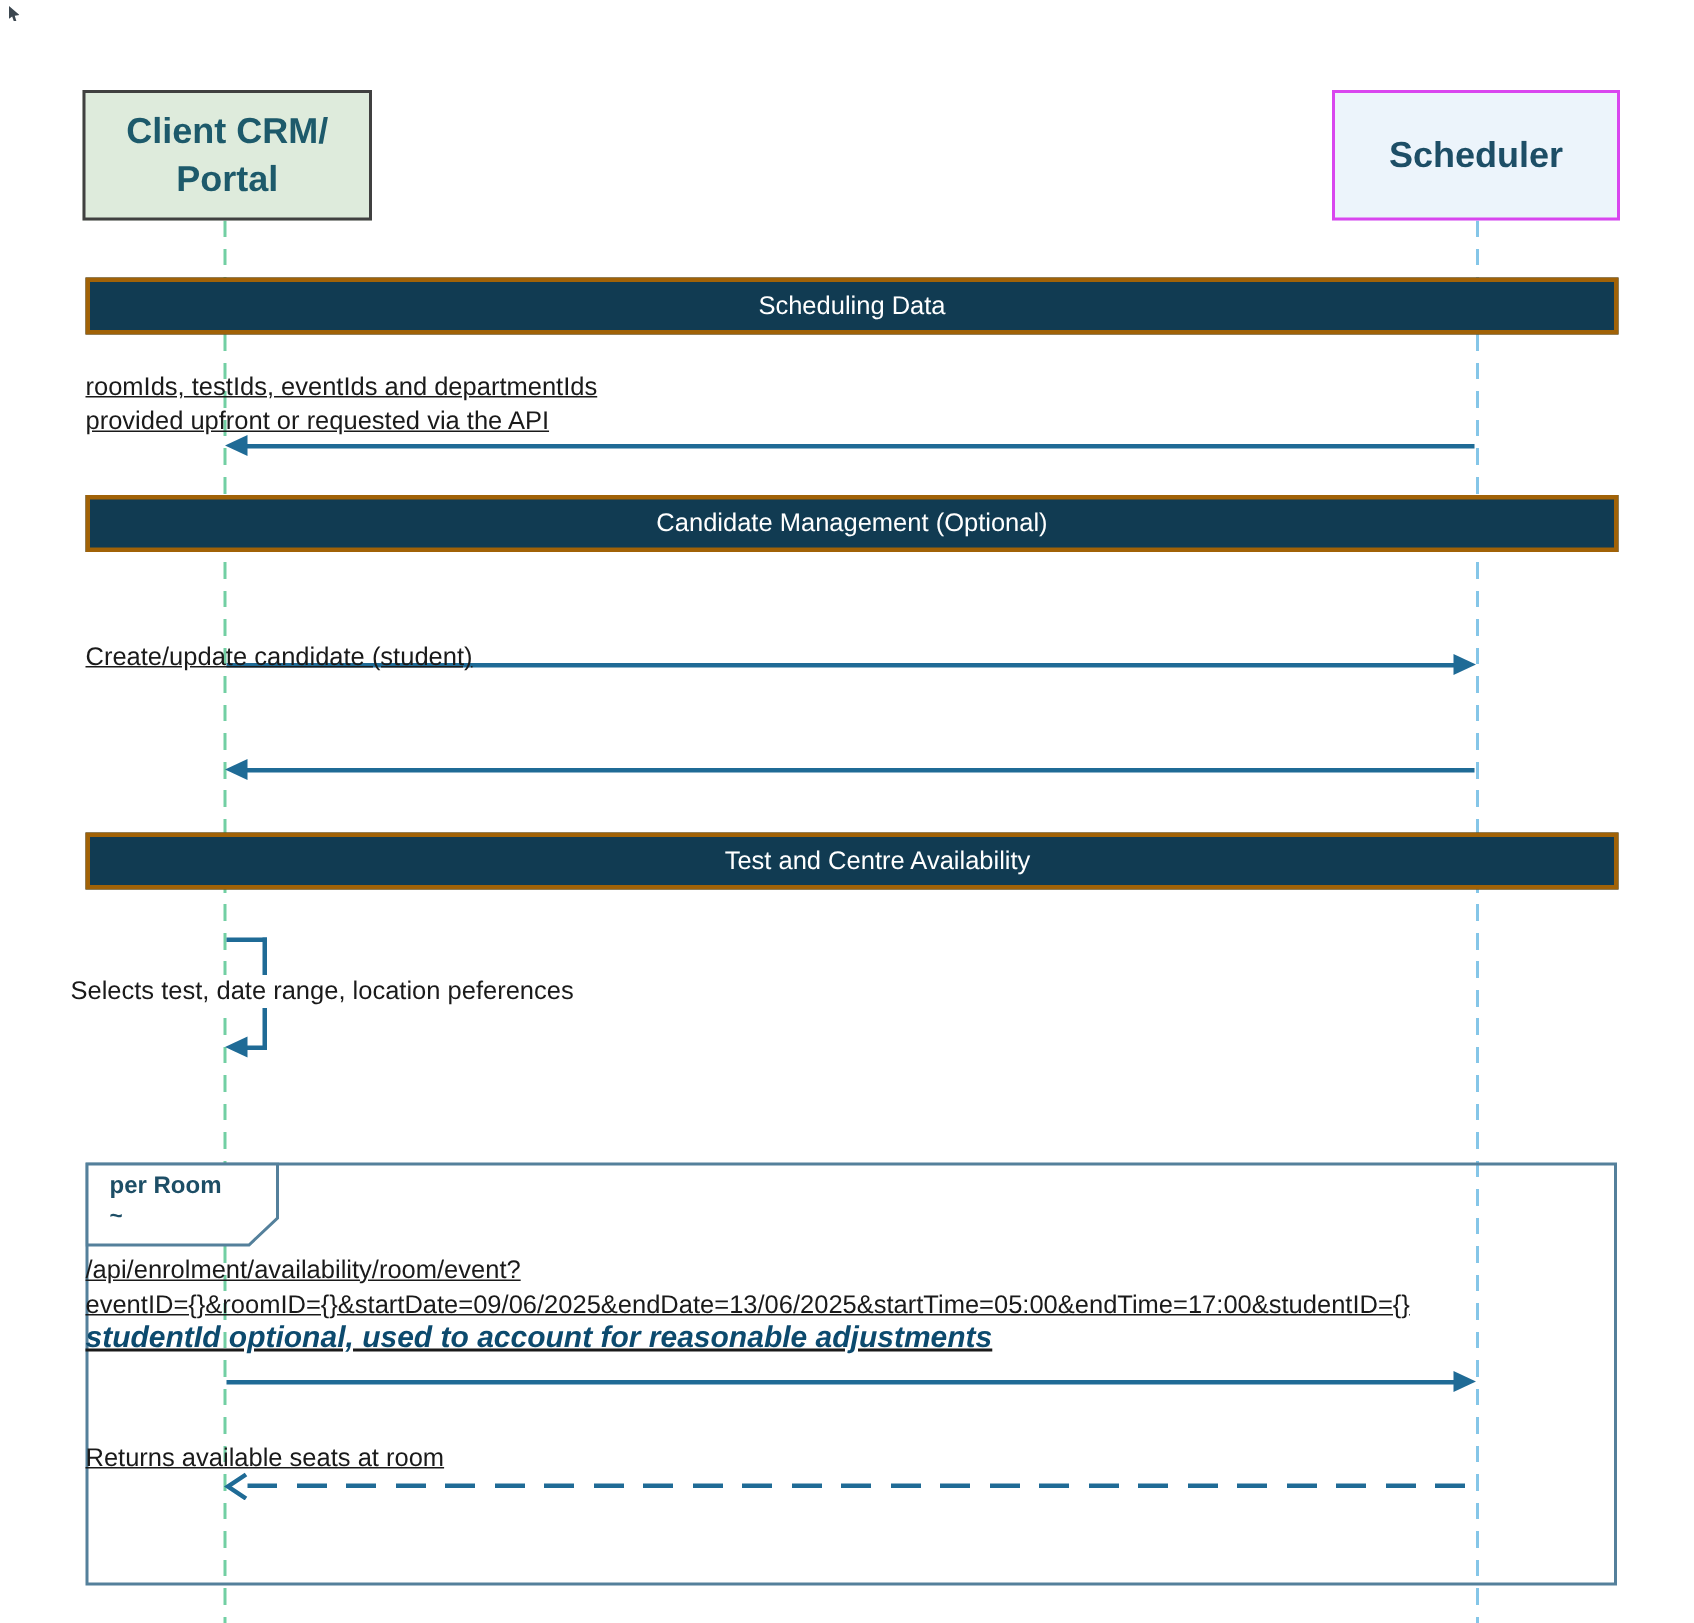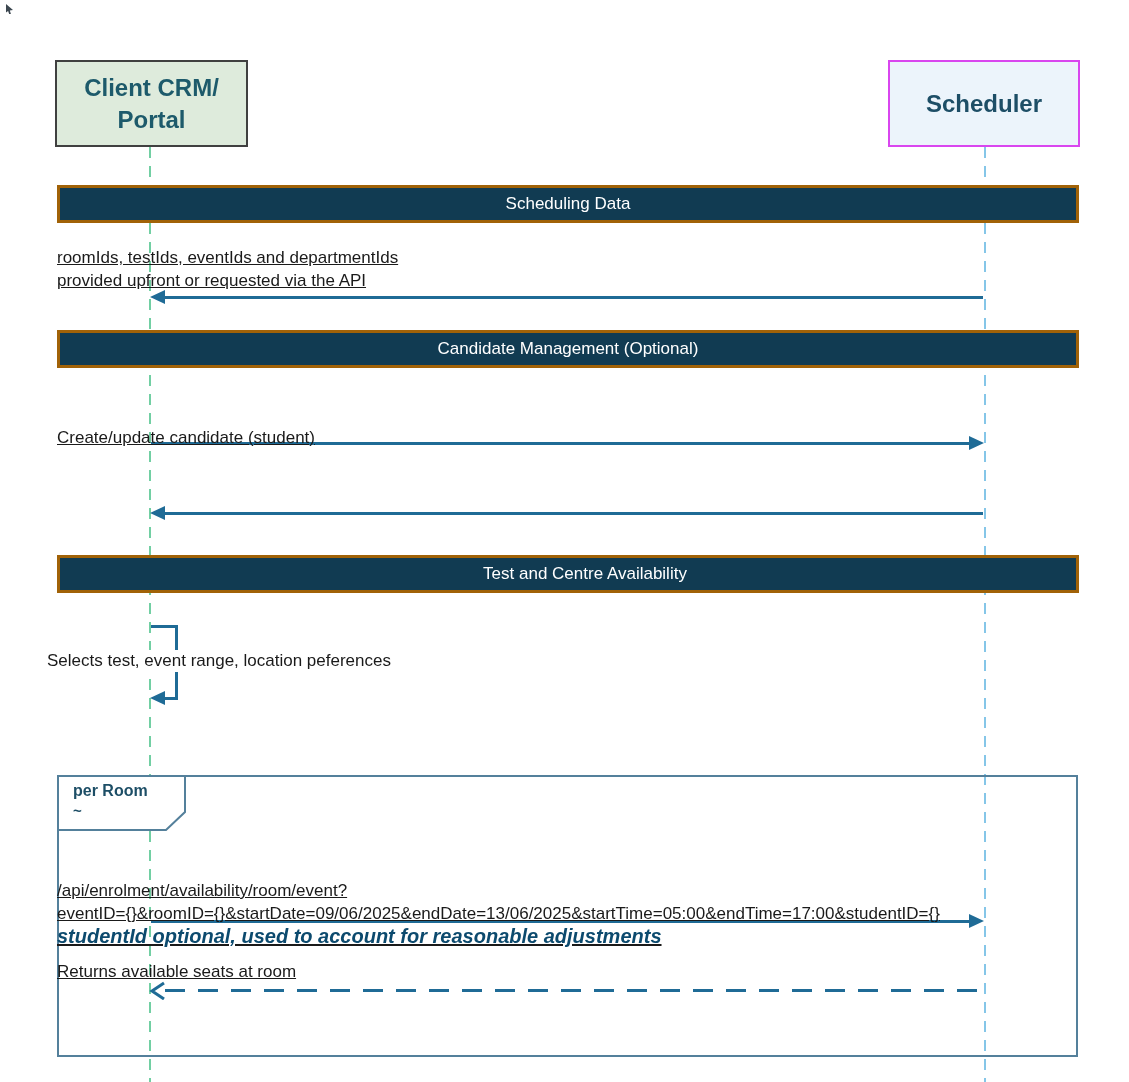--- a/index.html
+++ b/index.html
@@ -103,7 +103,7 @@
   <div class="line-vert" style="left:175px;top:625px;height:75px;"></div>
   <div class="line-solid" style="left:163px;top:697px;width:15px;"></div>
   <div class="head-left" style="left:150px;top:691px;"></div>
-  <div class="selfloop-text">Selects test, event range, location peferences</div>
+  <div class="selfloop-text">Selects test, date range, location peferences</div>
 
   <div class="frame"></div>
   <svg class="frame-tab" width="131" height="57">

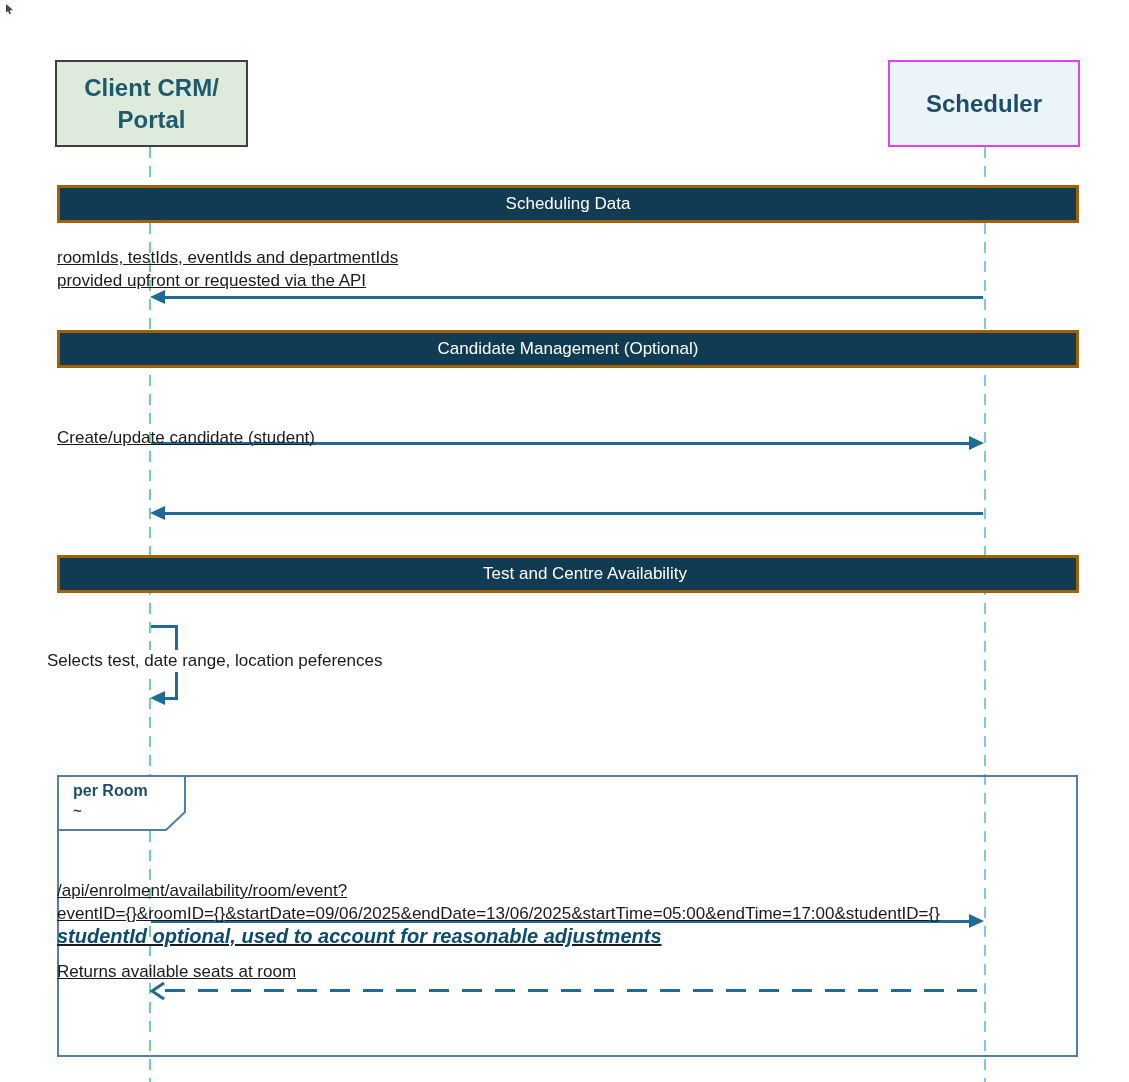--- a/index.html
+++ b/index.html
@@ -112,7 +112,7 @@
   <div class="fragment-label">per Room</div>
   <div class="fragment-op">~</div>
 
-  <div class="msg-text" style="top:835px;margin-top:44px;">
+  <div class="msg-text" style="top:835px;">
     <div>/api/enrolment/availability/room/event?</div>
     <div>eventID={}&amp;roomID={}&amp;startDate=09/06/2025&amp;endDate=13/06/2025&amp;startTime=05:00&amp;endTime=17:00&amp;studentID={}</div>
     <div class="note-green">studentId optional, used to account for reasonable adjustments</div>

